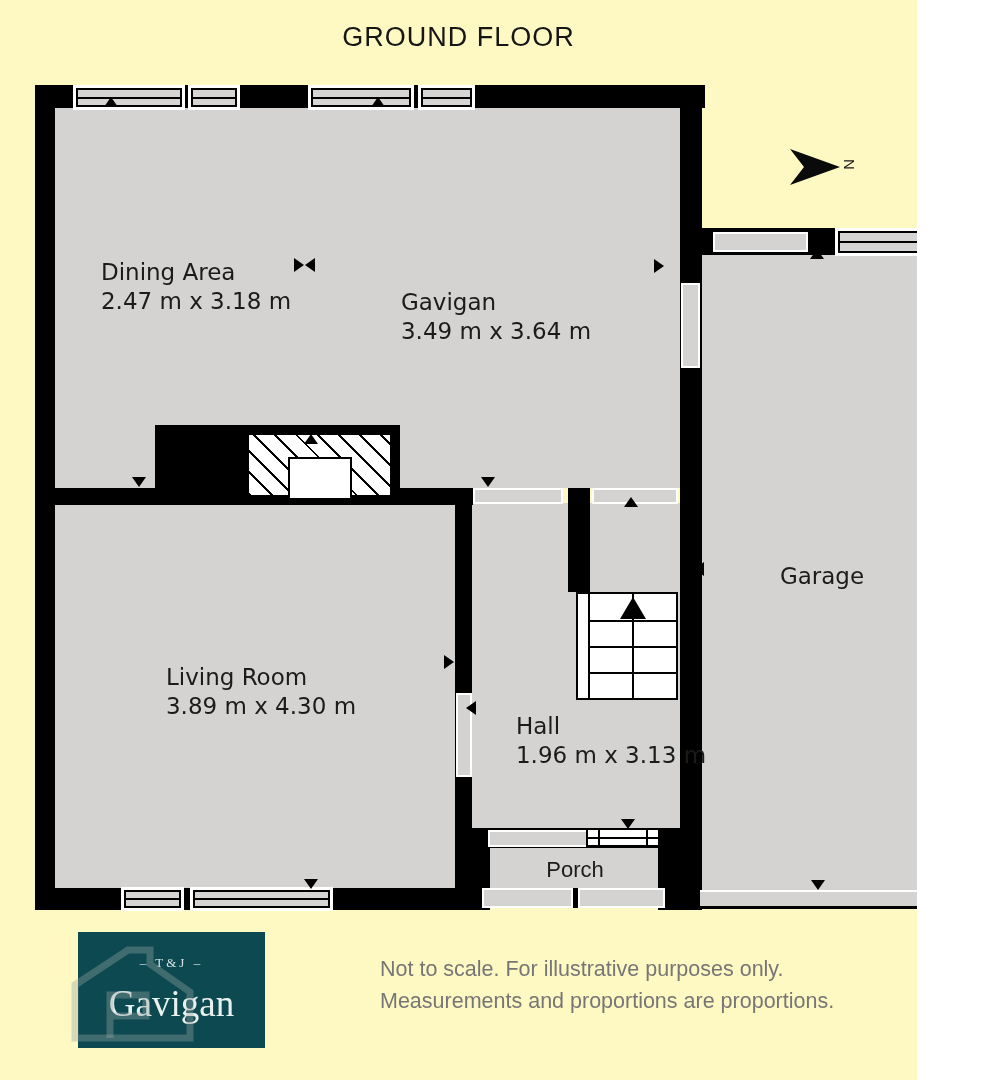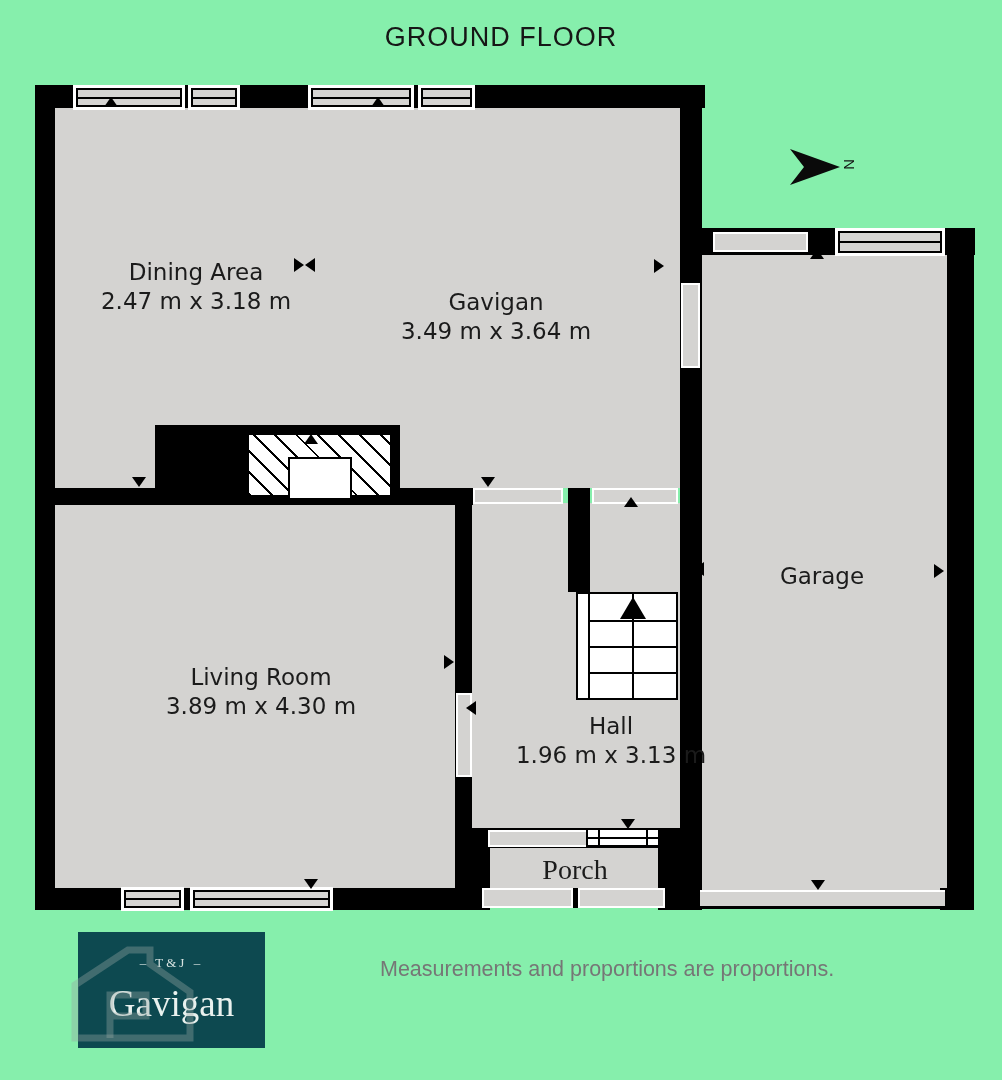--- a/index.html
+++ b/index.html
@@ -7,8 +7,8 @@
     --logo_bg:#0d4950; --logo_text:#e9f1ee; --disclaimer_text:#767676; --title_text:#161616;
   }
   html,body{margin:0;padding:0;background:#fff;}
-  .canvas{position:relative;width:1002px;height:1080px;background:#86efac;overflow:hidden;
-          font-family:"DejaVu Sans",sans-serif;}
+  .canvas{position:relative;width:908px;height:1080px;background:#fef9c3;overflow:hidden;
+          font-family:"DejaVu Sans",sans-serif;padding-left:9px;}
   .abs{position:absolute;}
   .title{position:absolute;left:50%;top:22px;transform:translateX(-50%);
          font-family:"Liberation Sans",sans-serif;font-size:27px;letter-spacing:1px;

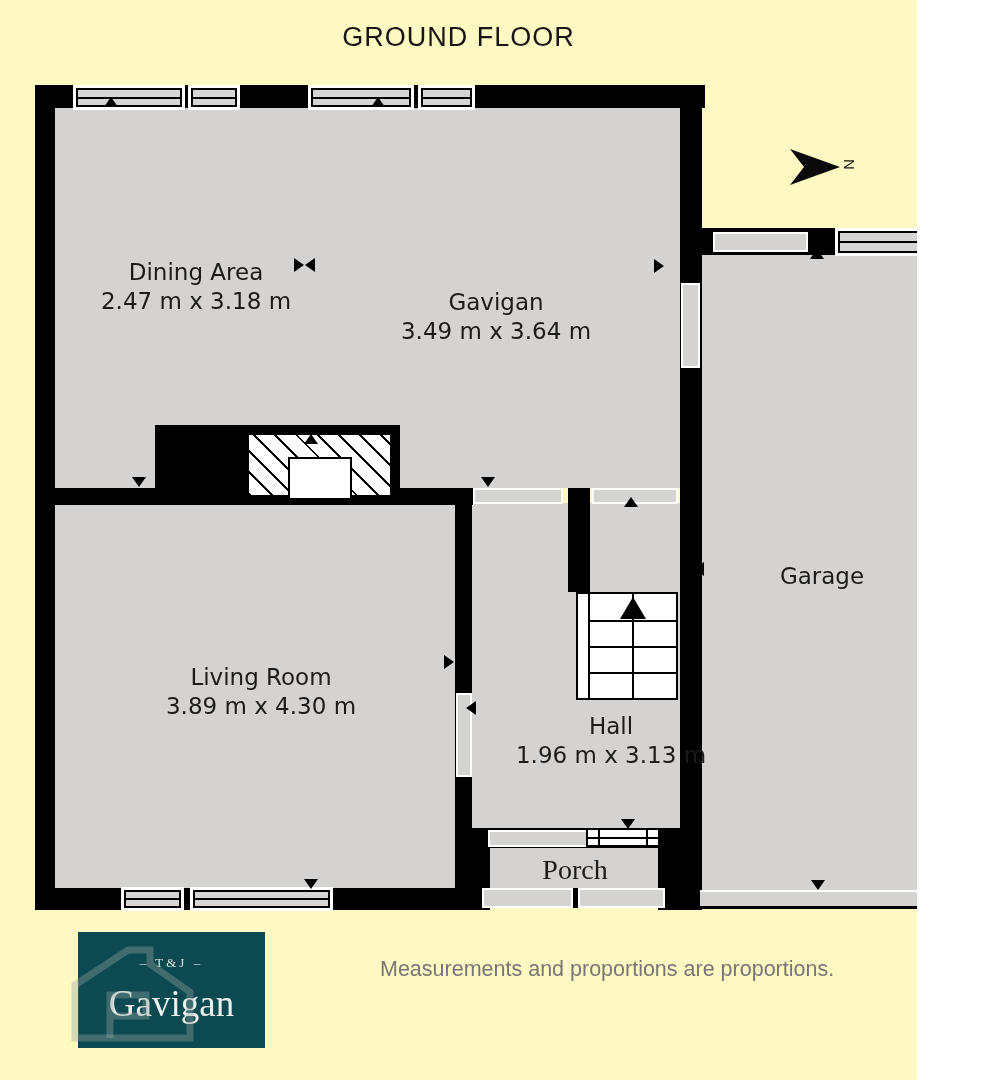--- a/index.html
+++ b/index.html
@@ -26,7 +26,7 @@
   .tri.down{border-top:10px solid #000;border-bottom:0;}
   .tri.left{border-right:10px solid #000;border-left:0;}
   .tri.right{border-left:10px solid #000;border-right:0;}
-  .room-label{position:absolute;transform:translateX(-50%);text-align:center;
+  .room-label{position:absolute;transform:translateX(-50%);text-align:left;
               color:#1b1b1b;font-size:23px;line-height:29px;white-space:nowrap;}
   .porch-label{font-family:Liberation Serif, serif;font-size:28px;}
   .hatch{position:absolute;background:#fff;border:2px solid #000;box-sizing:border-box;

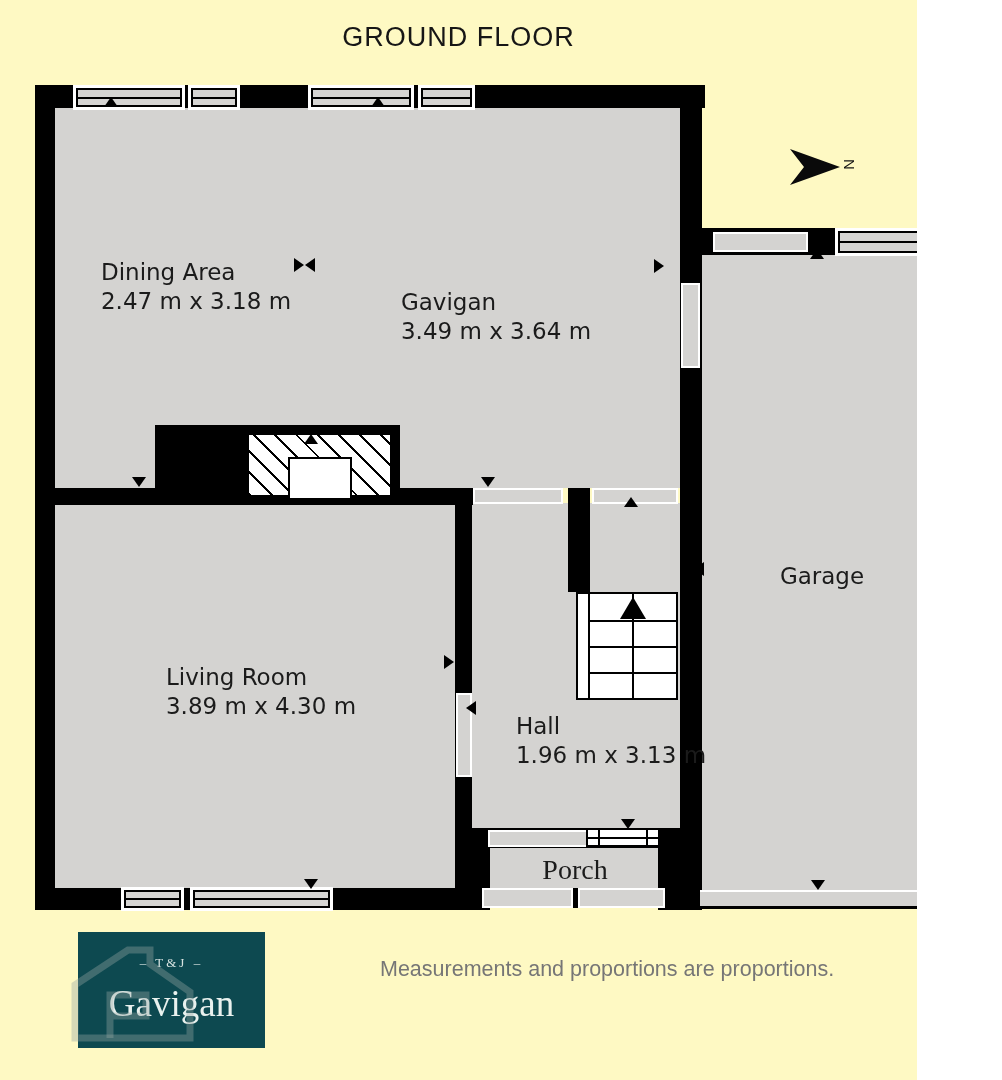--- a/index.html
+++ b/index.html
@@ -28,7 +28,7 @@
   .tri.right{border-left:10px solid #000;border-right:0;}
   .room-label{position:absolute;transform:translateX(-50%);text-align:left;
               color:#1b1b1b;font-size:23px;line-height:29px;white-space:nowrap;}
-  .porch-label{font-family:Liberation Serif, serif;font-size:28px;}
+  .porch-label{font-family:Liberation Sans, sans-serif;font-size:22px;}
   .hatch{position:absolute;background:#fff;border:2px solid #000;box-sizing:border-box;
          background-image:repeating-linear-gradient(45deg,#000 0 2px,transparent 2px 15px);}
   .fireplace{position:absolute;background:#fff;border:2px solid #000;box-sizing:border-box;}

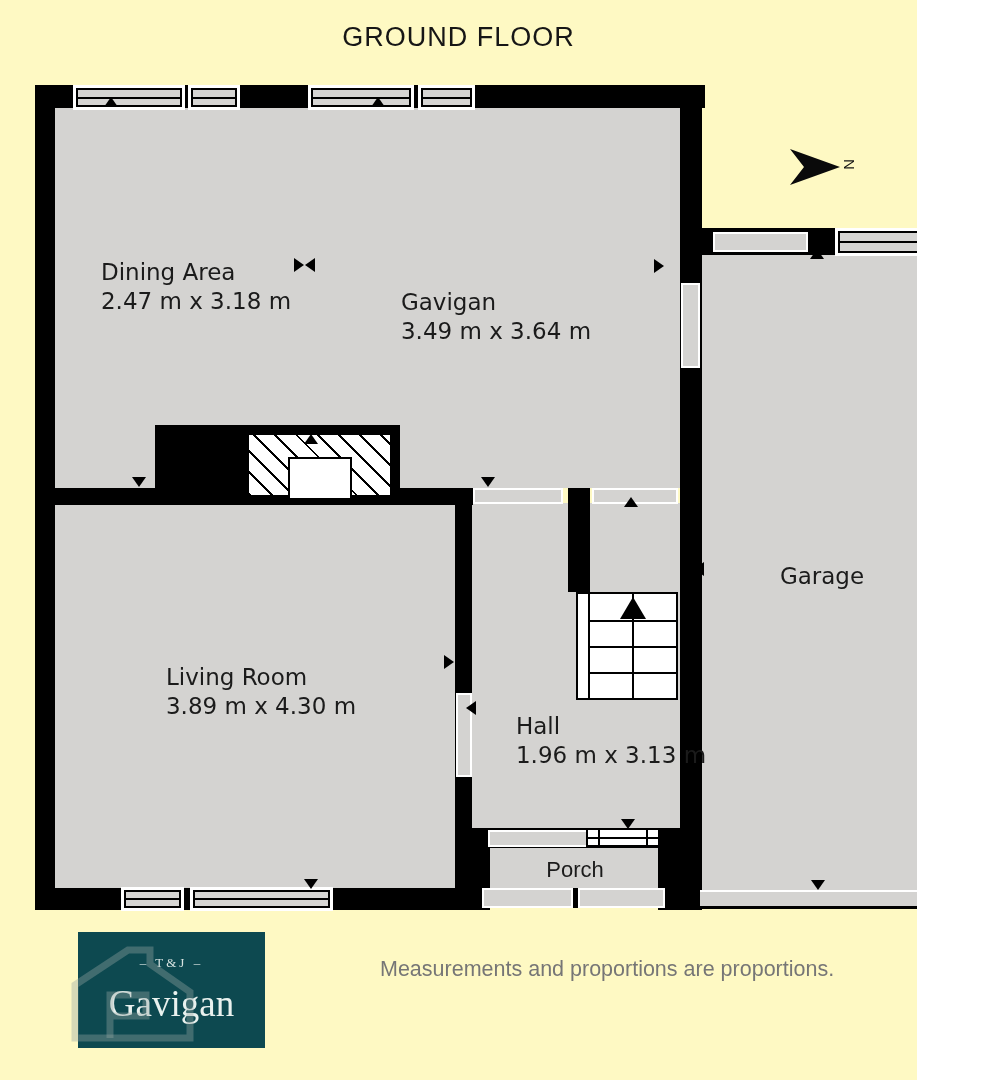--- a/index.html
+++ b/index.html
@@ -178,6 +178,7 @@
   </svg>
 
   <div class="disclaimer">
+    <div>Not to scale. For illustrative purposes only.</div>
     <div>Measurements and proportions are proportions.</div>
   </div>
 

